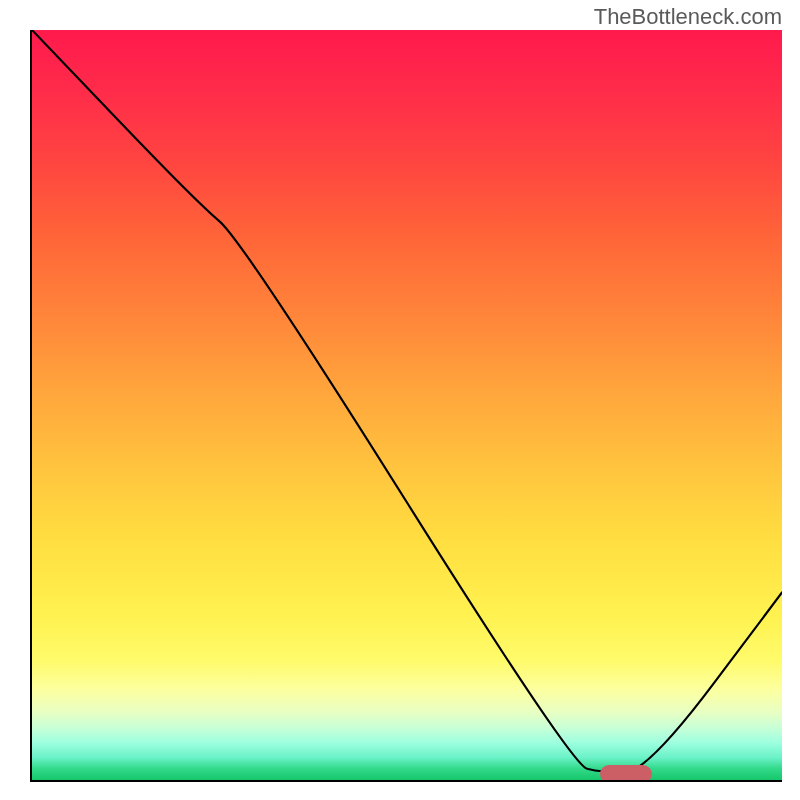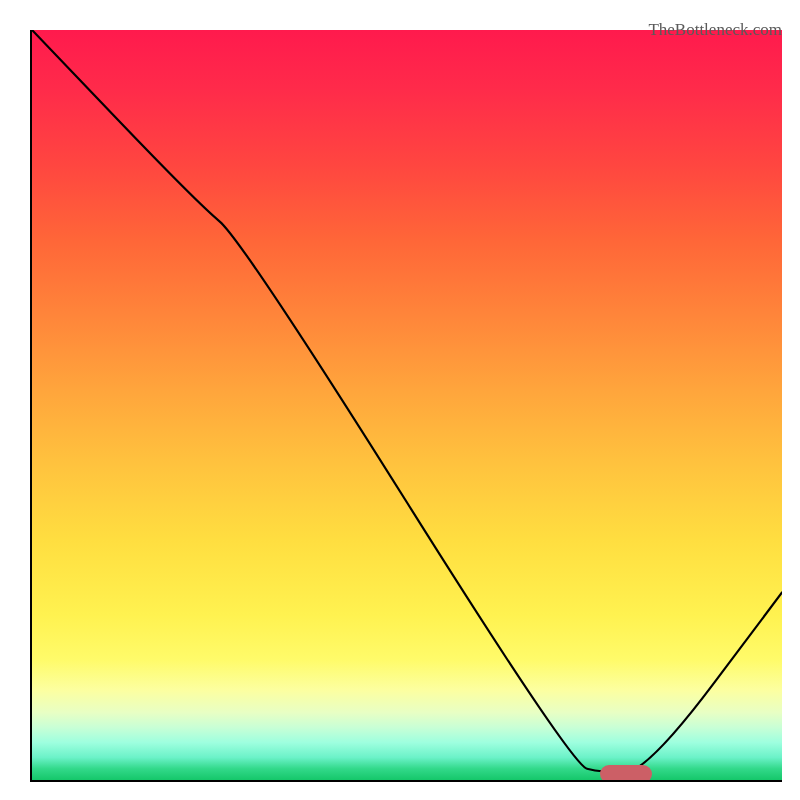--- a/index.html
+++ b/index.html
@@ -12,13 +12,12 @@
   }
   .watermark {
     position: absolute;
-    top: 20px;
+    top: 4px;
     right: 18px;
-    font-size: 17px;
+    font-size: 22px;
     color: #5a5a5a;
     font-weight: 500;
     z-index: 10;
-    font-family: Liberation Serif, serif;
   }
   .plot-area {
     position: absolute;

